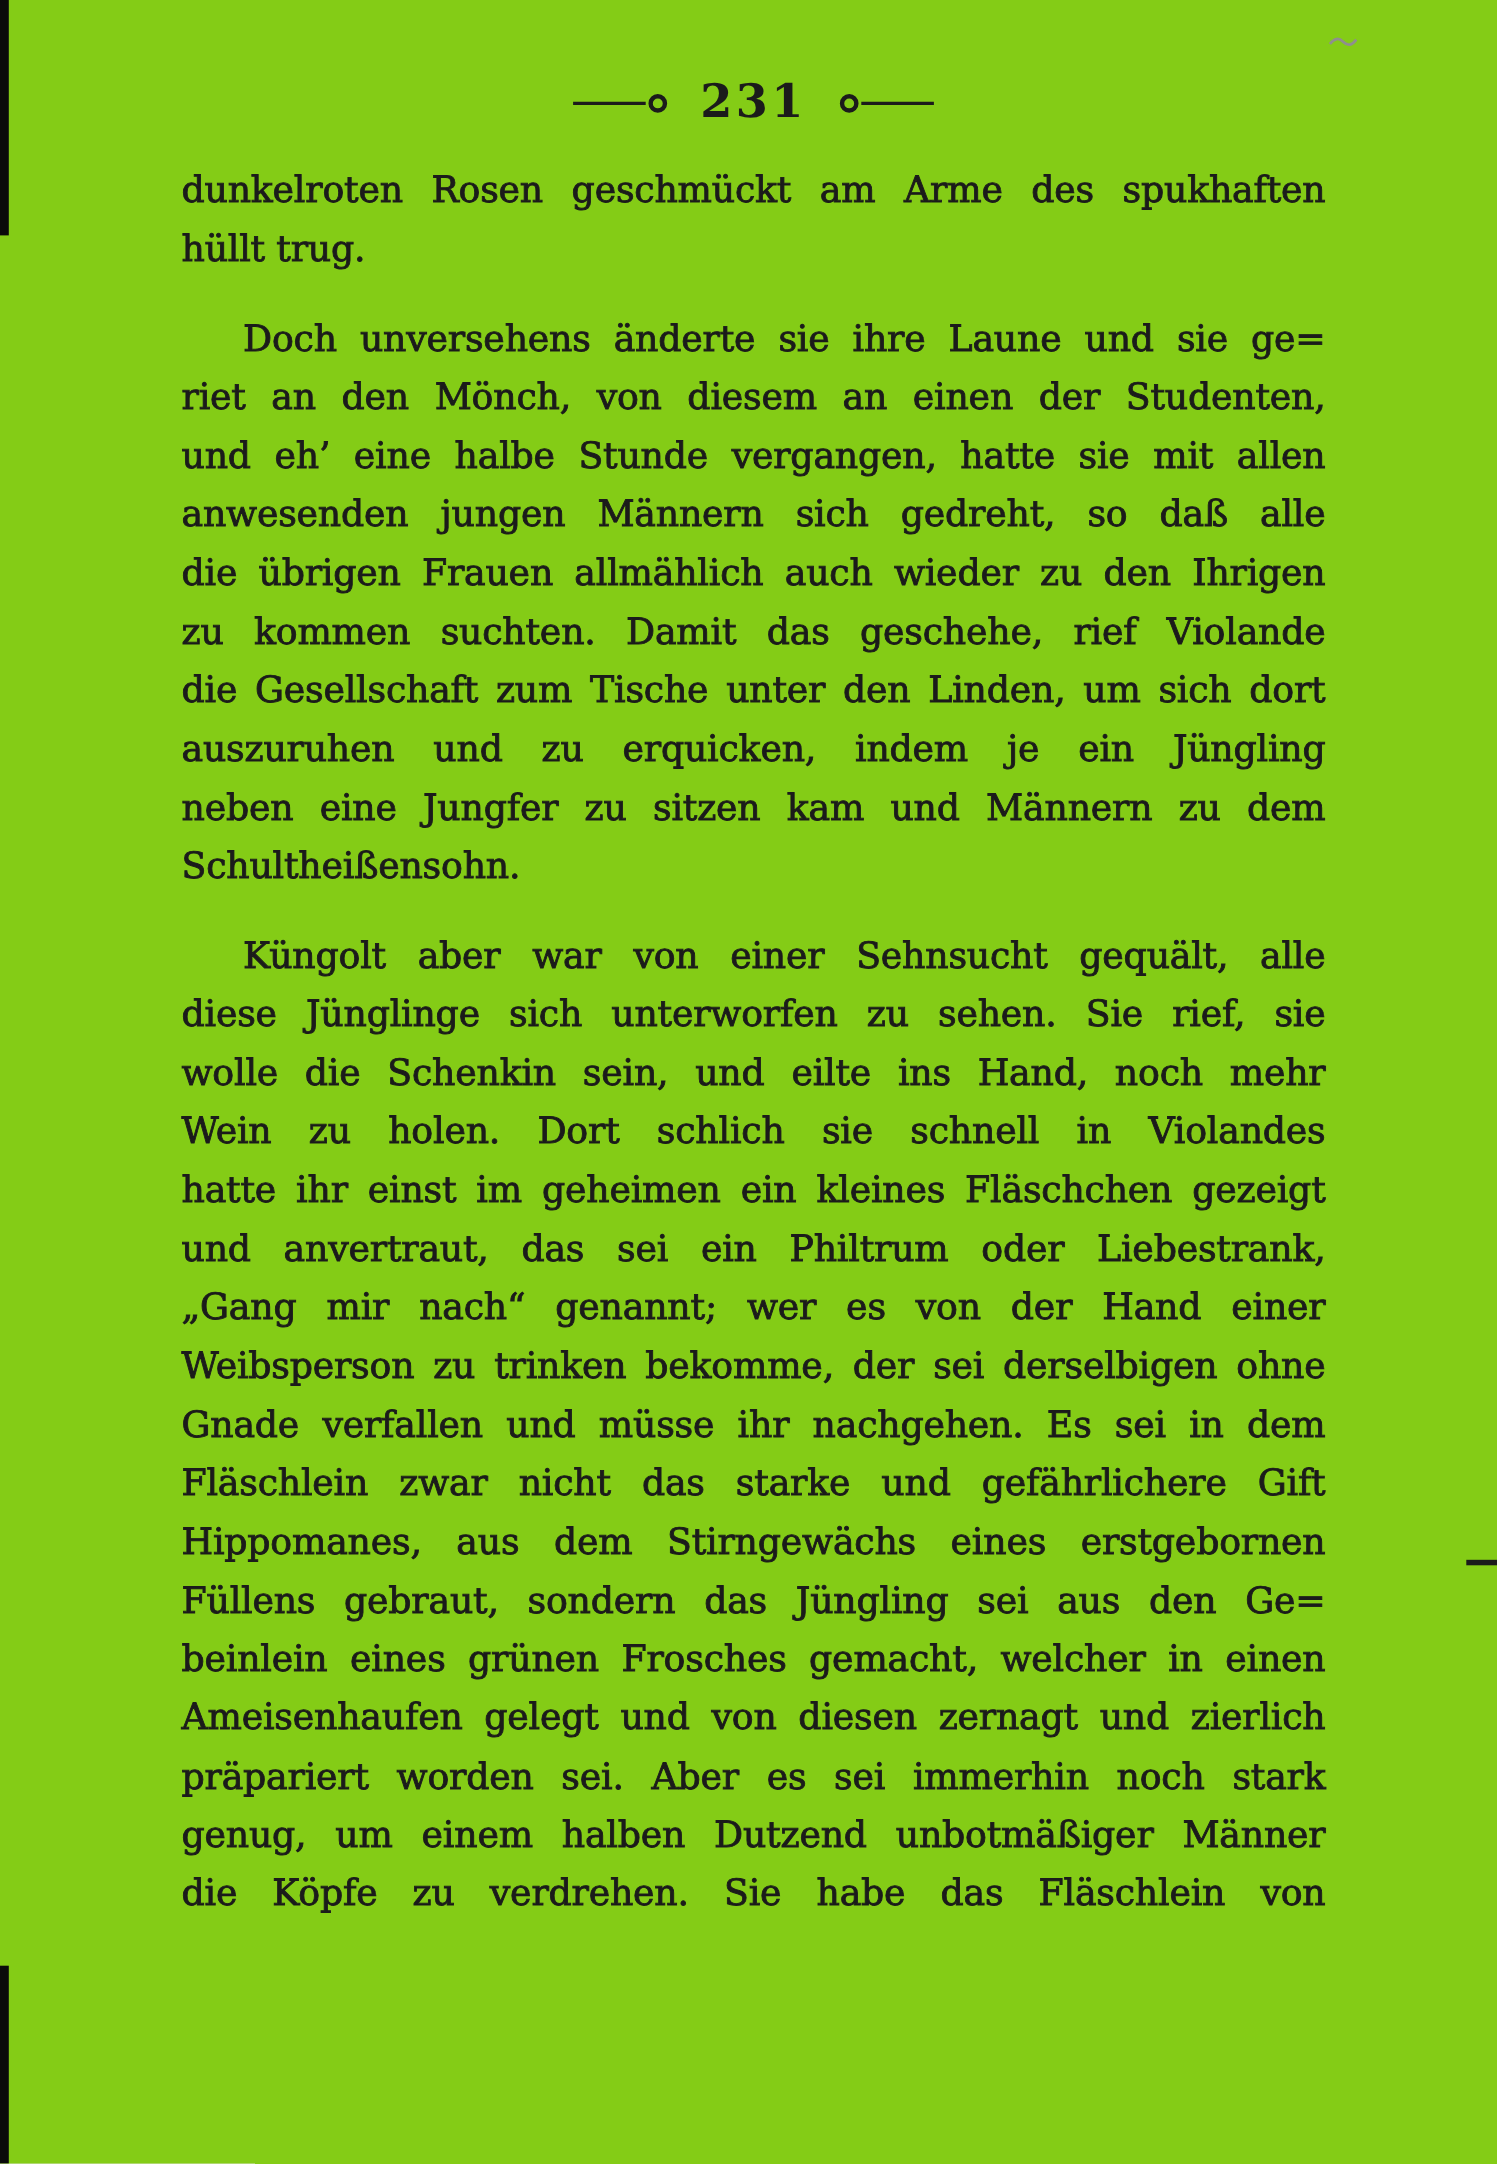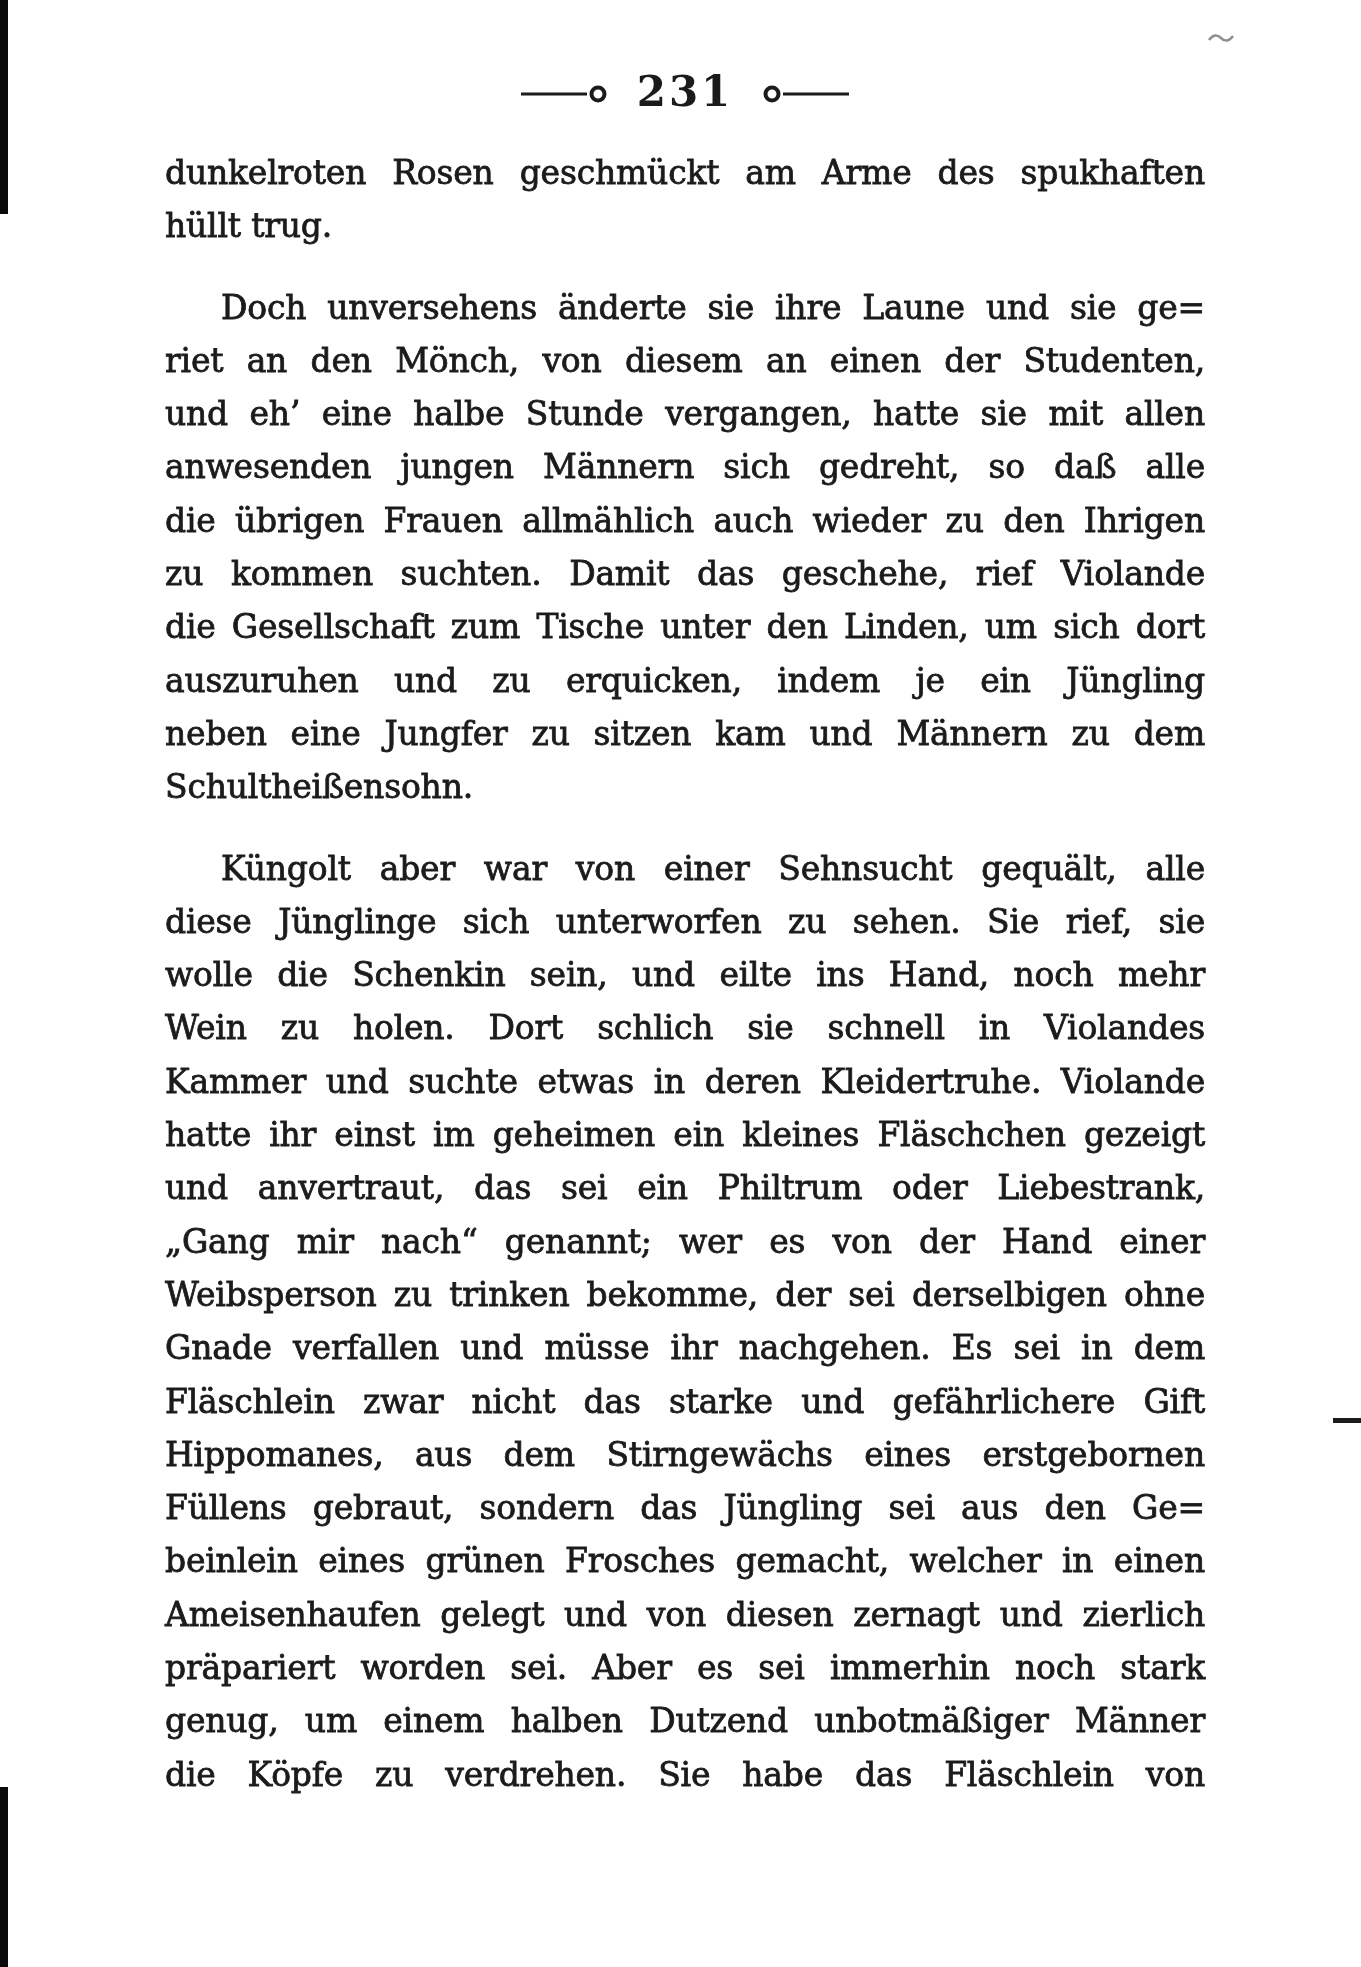--- a/index.html
+++ b/index.html
@@ -7,7 +7,7 @@
     position: relative;
     width: 1361px;
     height: 1967px;
-    background: #ffffff;
+    background: #84cc16;
     font-family: "DejaVu Serif", serif;
     color: #1b1b1b;
     overflow: hidden;

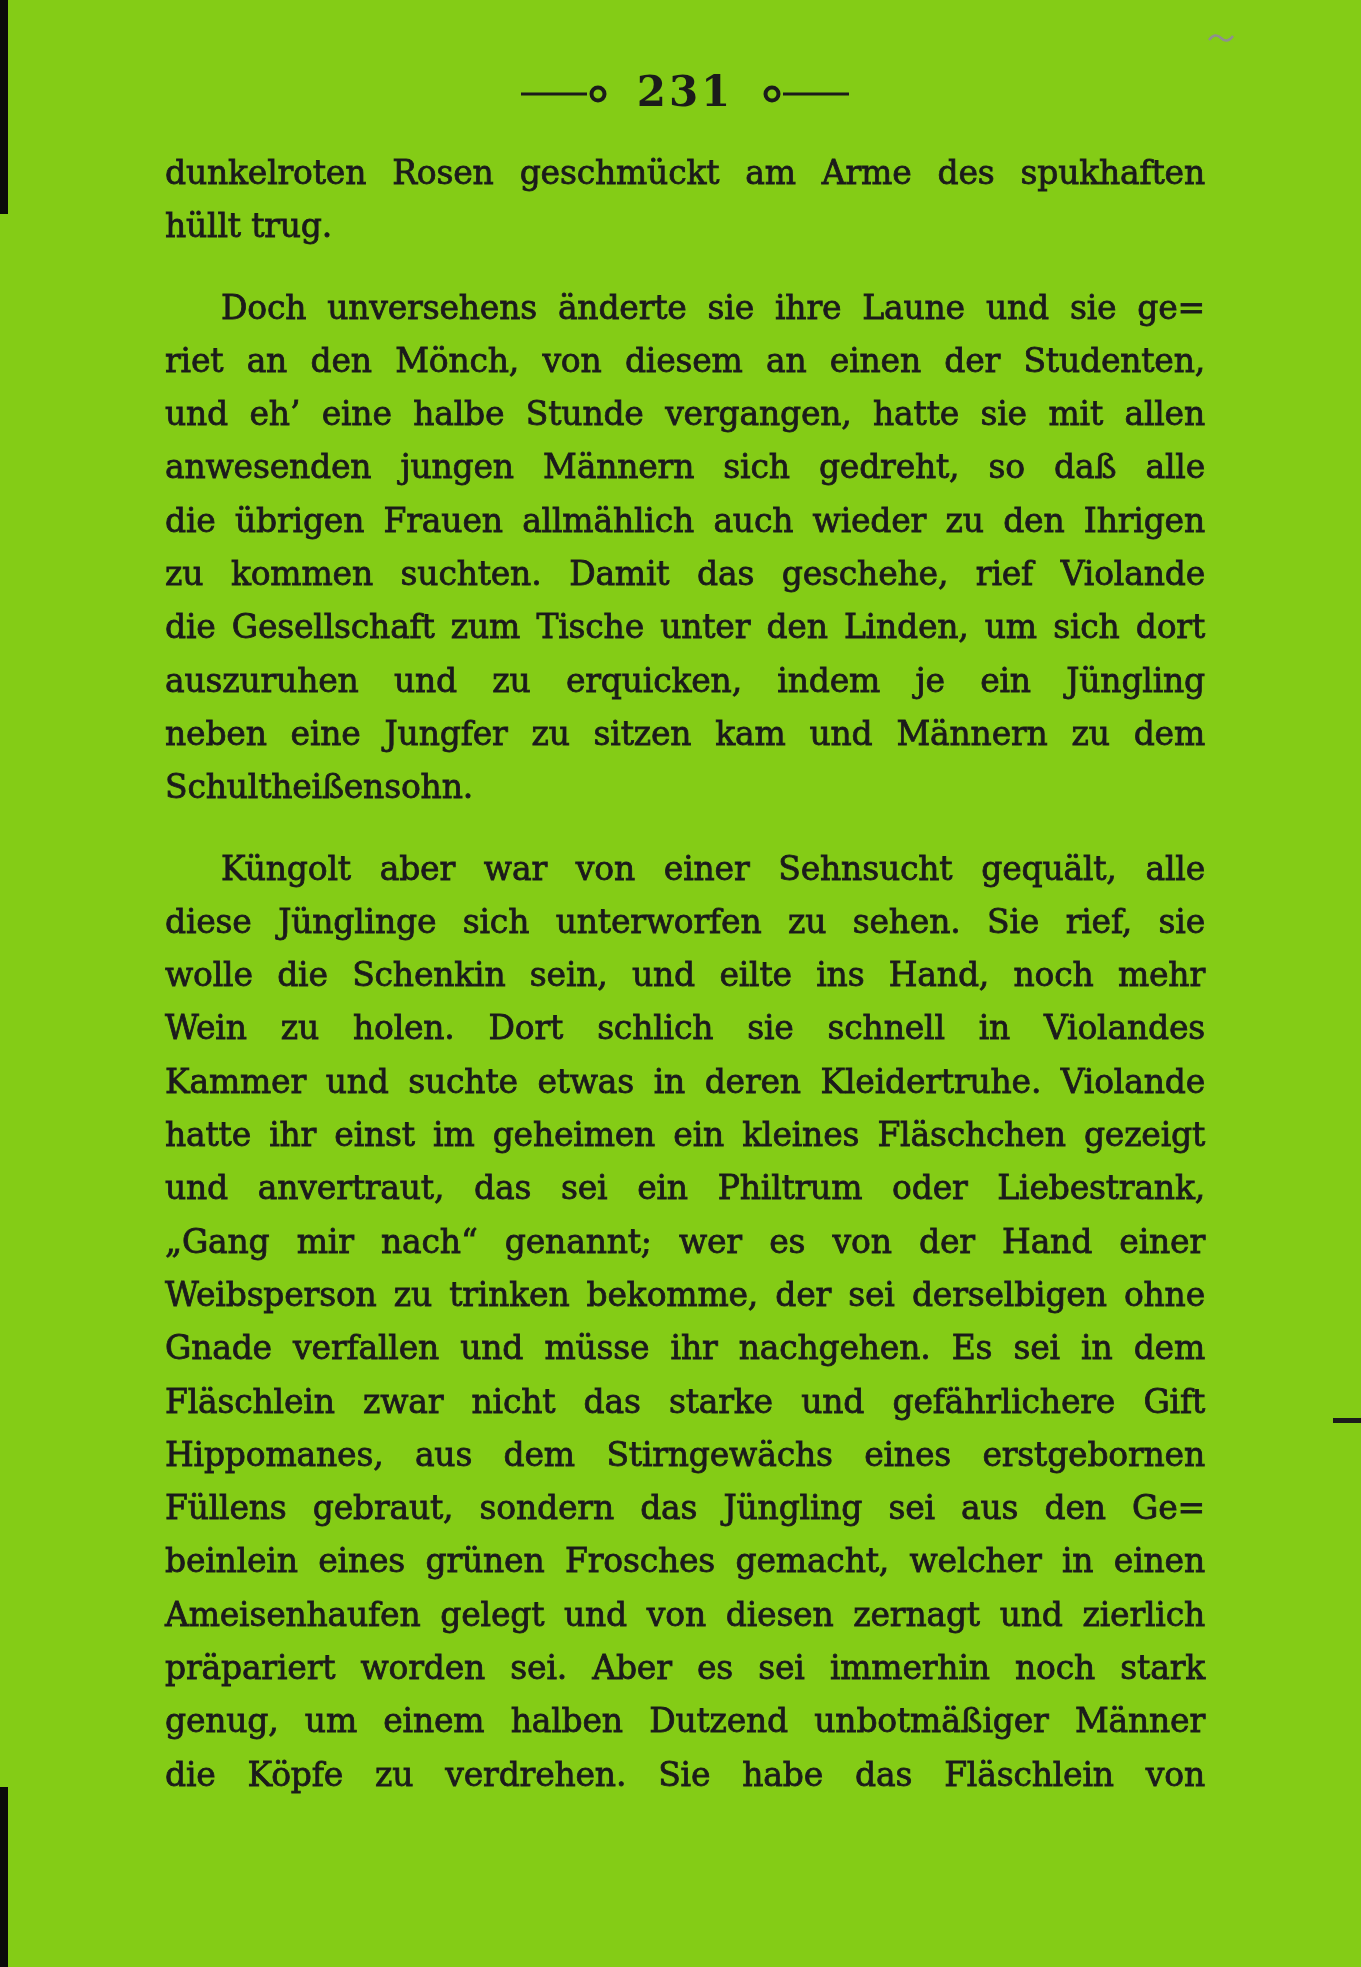--- a/index.html
+++ b/index.html
@@ -116,7 +116,6 @@
     <div class="line">diese Jünglinge sich unterworfen zu sehen.  Sie rief, sie</div>
     <div class="line">wolle die Schenkin sein, und eilte ins Hand, noch mehr</div>
     <div class="line">Wein zu holen.  Dort schlich sie schnell in Violandes</div>
-    <div class="line">Kammer und suchte etwas in deren Kleidertruhe.  Violande</div>
     <div class="line">hatte ihr einst im geheimen ein kleines Fläschchen gezeigt</div>
     <div class="line">und anvertraut, das sei ein Philtrum oder Liebestrank,</div>
     <div class="line">„Gang mir nach“ genannt; wer es von der Hand einer</div>

